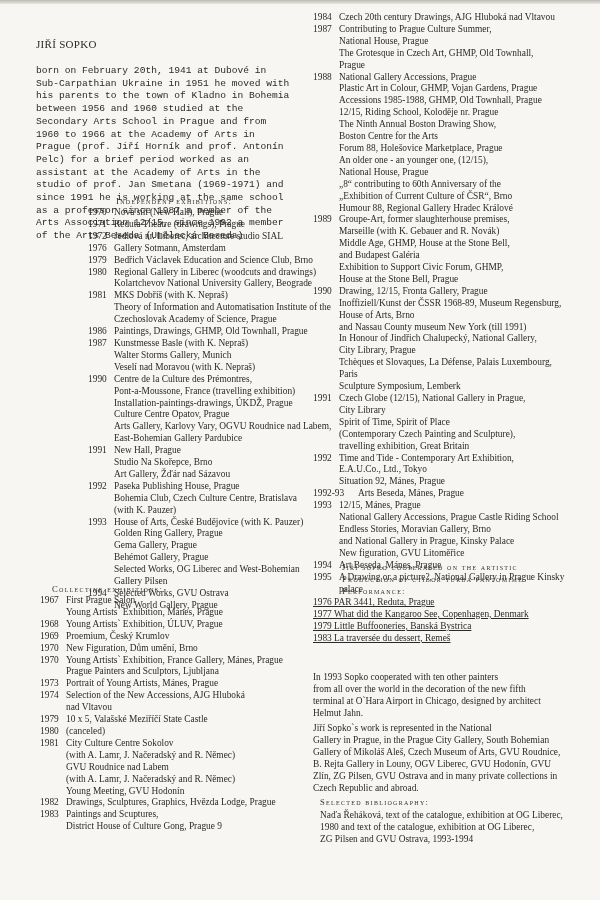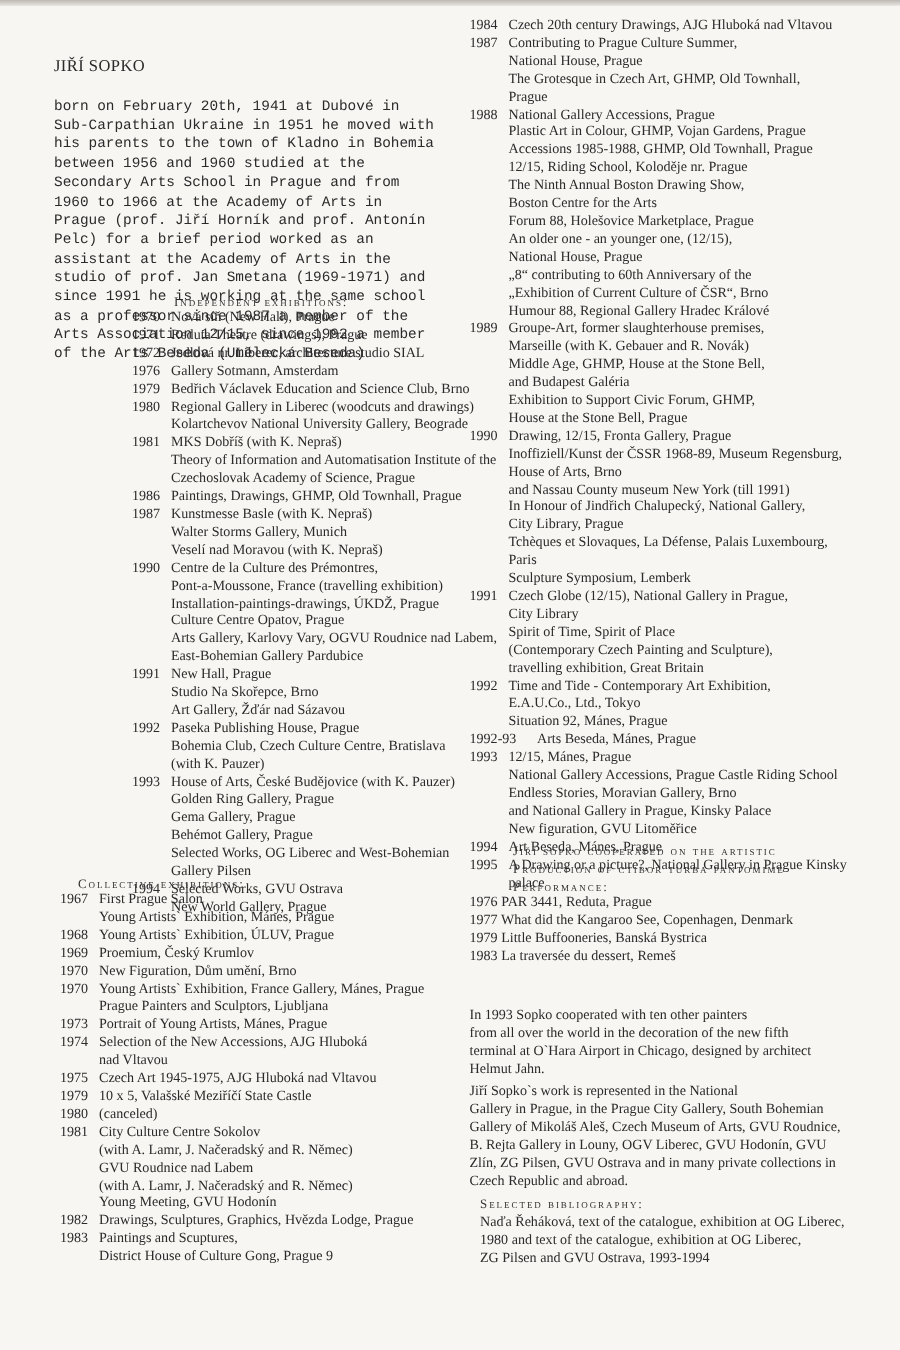--- a/index.html
+++ b/index.html
@@ -32,7 +32,7 @@
   .right-list { position: absolute; left: 13px; top: 12px; width: 280px; }
   .perf { position: absolute; left: 13px; top: 561px; width: 280px; }
   .perf .sec-head { margin-left: 29px; line-height: 12px; }
-  .perf .plain-entry { font-size: 9.4px; line-height: 11.9px; }
+  .perf .plain-entry { font-size: 9.4px; line-height: 11.9px; text-decoration: underline; }
   .chicago { position: absolute; left: 13px; top: 672px; width: 280px; }
   .holdings { position: absolute; left: 13px; top: 723px; width: 280px; }
   .biblio { position: absolute; left: 20px; top: 797px; width: 280px; }

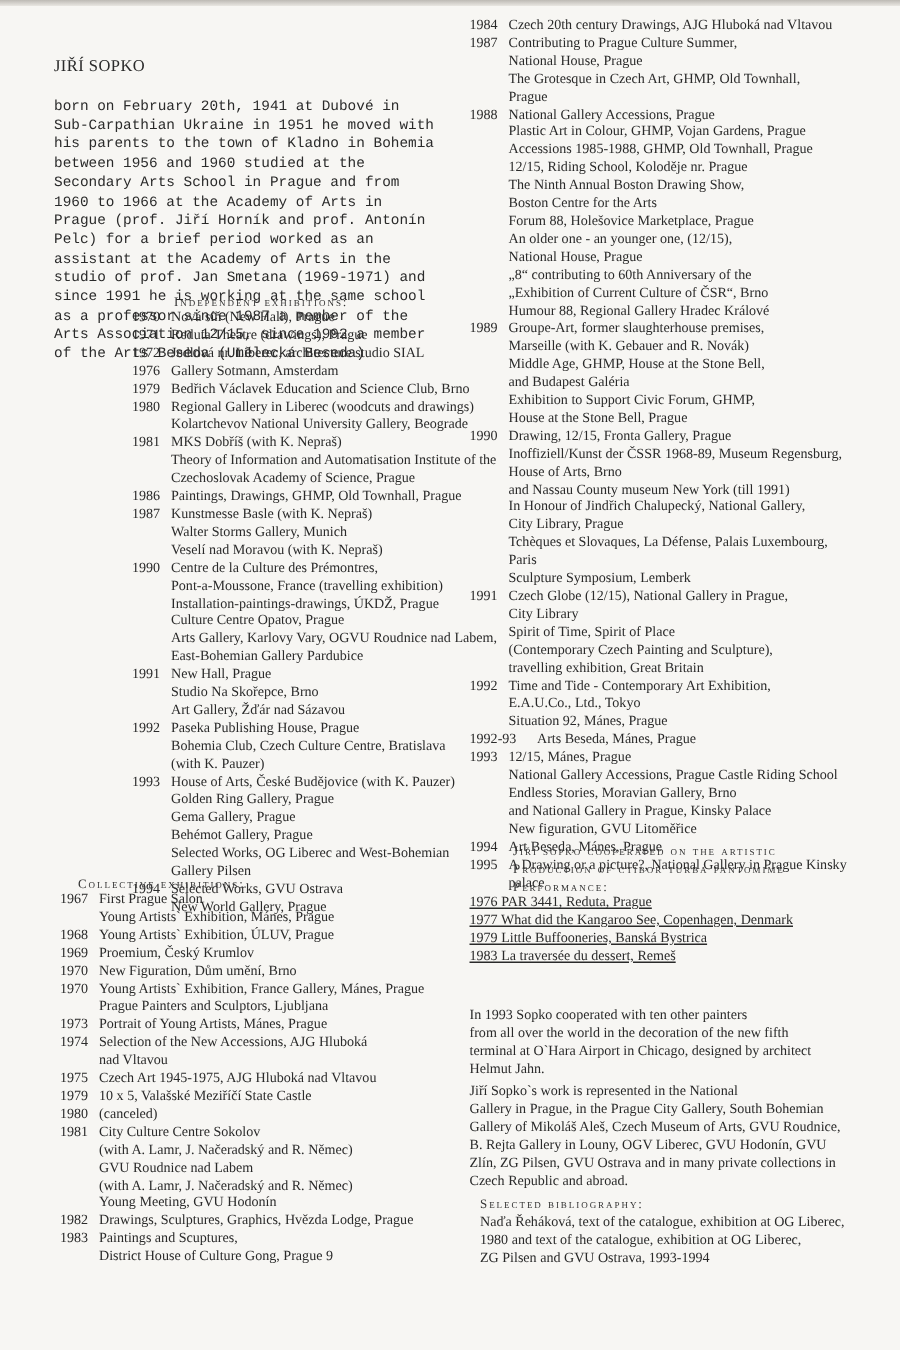--- a/index.html
+++ b/index.html
@@ -206,12 +206,6 @@
           </span>
         </div>
         <div class="entry">
-          <span class="yr">1975</span>
-          <span class="txt">
-            <span class="line">Czech Art 1945-1975, AJG Hluboká nad Vltavou</span>
-          </span>
-        </div>
-        <div class="entry">
           <span class="yr">1979</span>
           <span class="txt">
             <span class="line">10 x 5, Valašské Meziříčí State Castle</span>

